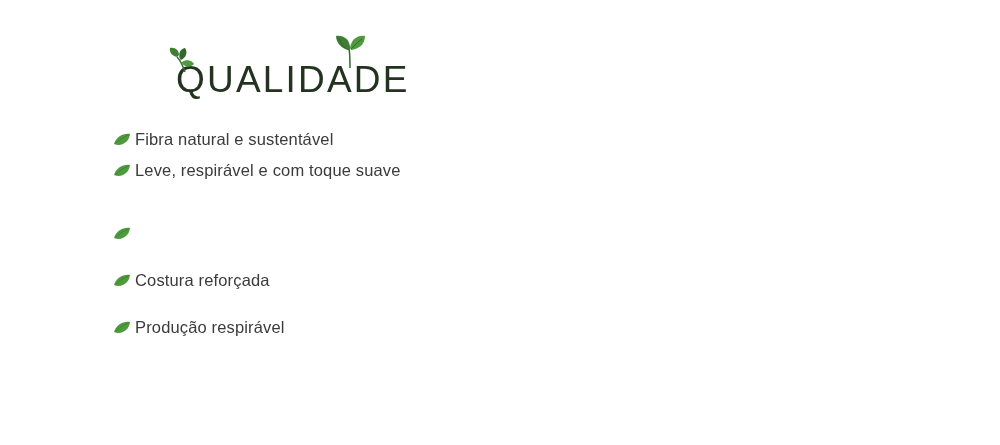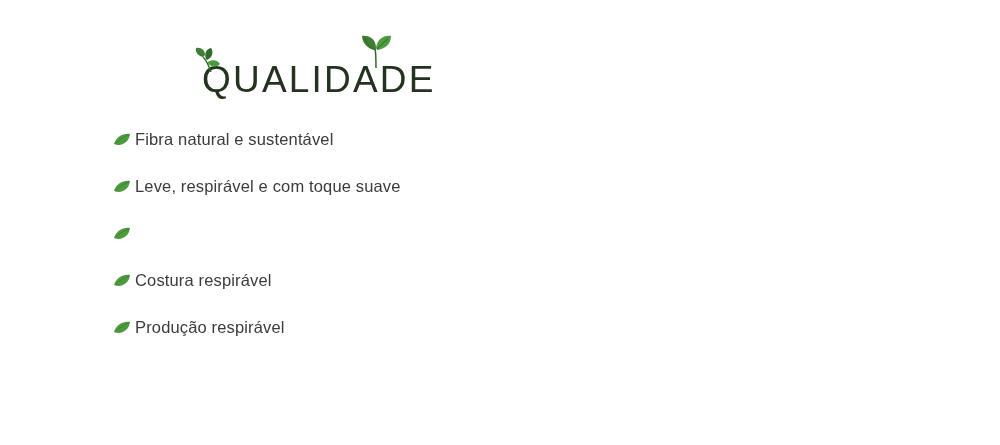--- a/index.html
+++ b/index.html
@@ -36,7 +36,7 @@
     align-items: flex-end;
     height: 60px;
   }
-  .heading-left  { left: 176px; top: 38px; margin-left: 26px; }
+  .heading-left  { left: 176px; top: 38px; }
 
   .heading-text {
     font-family: "Liberation Sans", sans-serif;

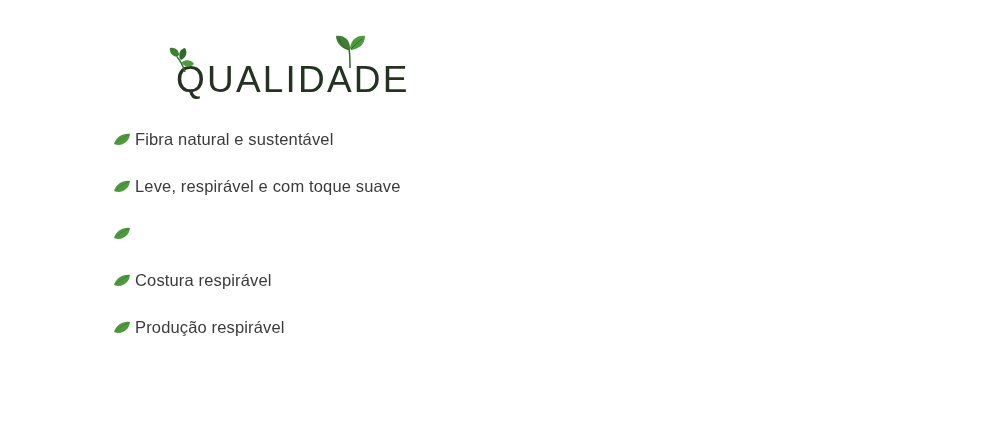--- a/index.html
+++ b/index.html
@@ -131,7 +131,7 @@
         <span class="item-text">Fibra natural e sustentável</span>
       </div>
 
-      <div class="list-item" style="top:176px">
+      <div class="list-item" style="top:160px">
         <span class="leaf-bullet">
           <svg width="20" height="20" viewBox="0 0 20 20" xmlns="http://www.w3.org/2000/svg">
             <path d="M2 13 C4 6 11 2 18 3 C17 11 10 16 2 13 Z" fill="#4e9a3e"></path>

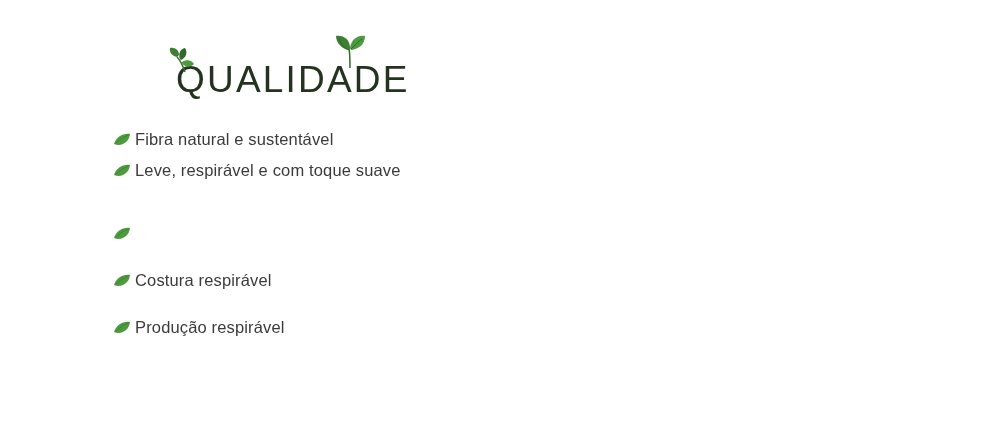--- a/index.html
+++ b/index.html
@@ -157,7 +157,7 @@
             <path d="M3.5 12.5 C7 9 12 5.5 17 3.8" stroke="#3d8230" stroke-width="0.9" fill="none"></path>
           </svg>
         </span>
-        <span class="item-text">Costura respirável</span>
+        <span class="item-text">Costura reforçada</span>
       </div>
 
       <div class="list-item" style="top:317px">

